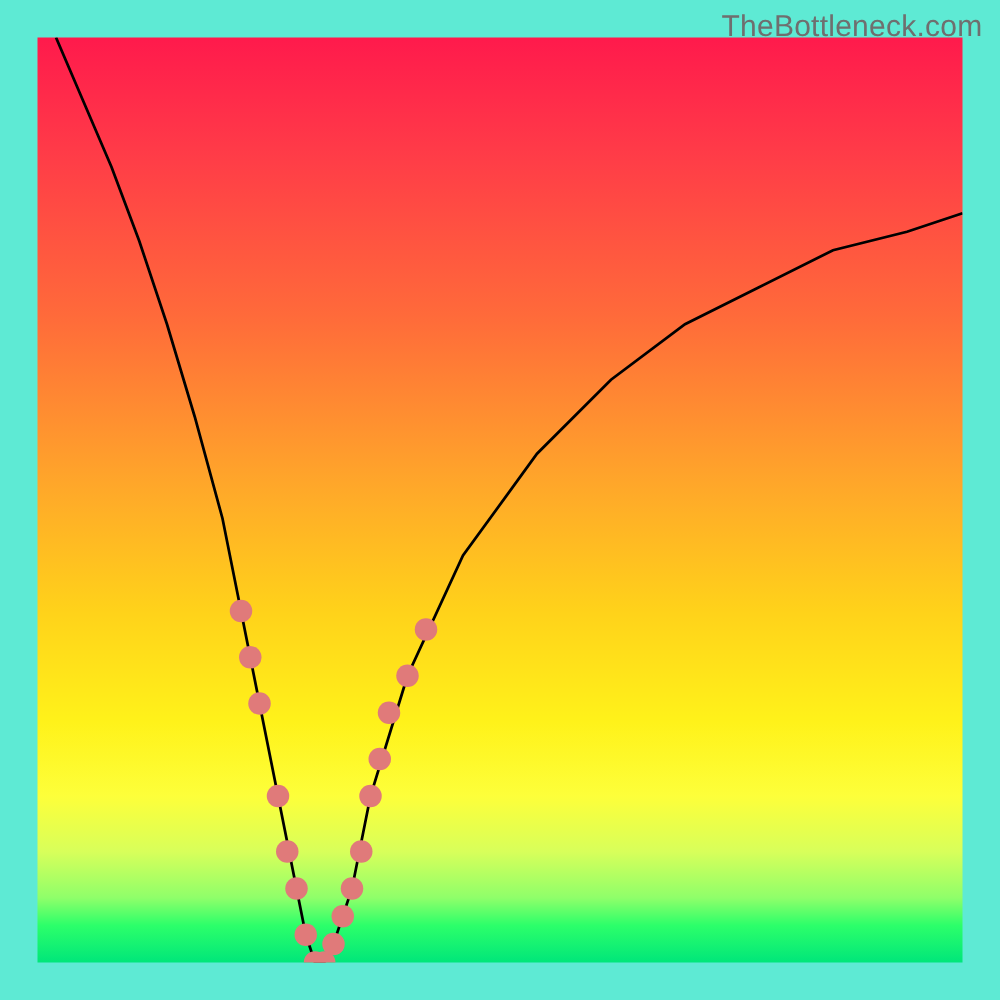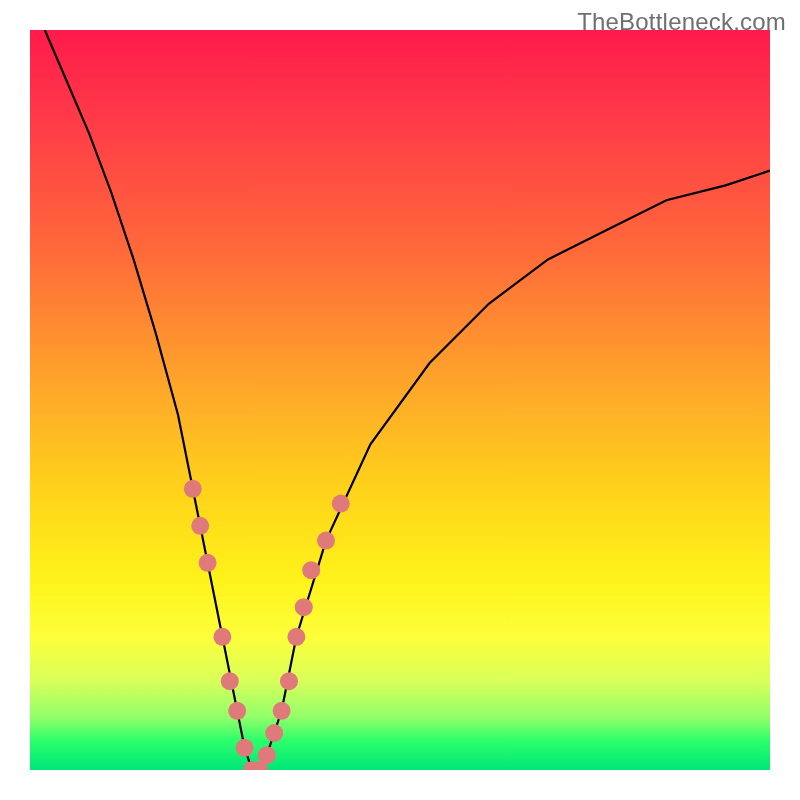--- a/index.html
+++ b/index.html
@@ -15,7 +15,7 @@
     position: relative;
     width: 800px;
     height: 800px;
-    background: #ffffff;
+    background: #5eead4;
   }
   .watermark {
     position: absolute;

